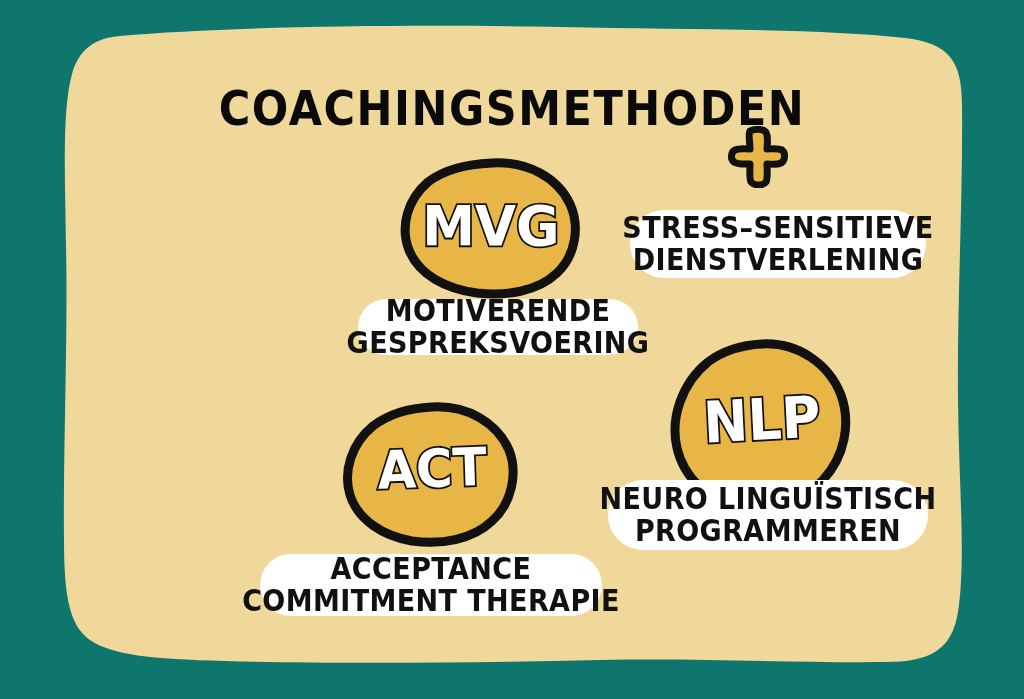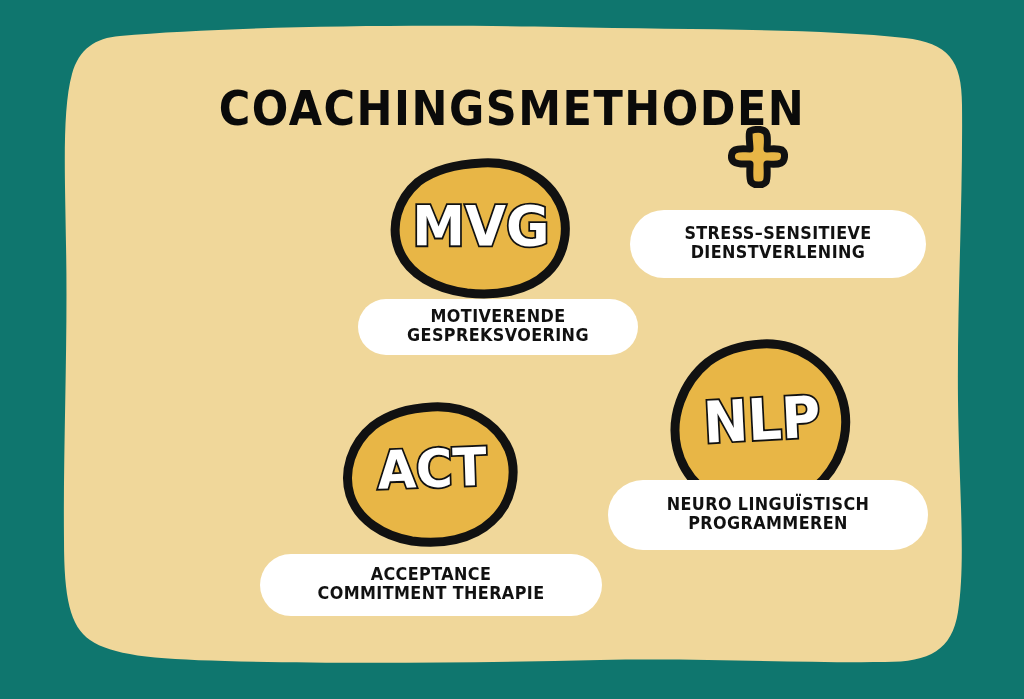--- a/index.html
+++ b/index.html
@@ -162,7 +162,7 @@
 
 
 
-    <div class="blob" id="blob-mvg" style="left:390px; top:158px; width:182px; height:140px;">
+    <div class="blob" id="blob-mvg" style="left:400px; top:158px; width:182px; height:140px;">
       <svg width="182" height="140" viewBox="0 0 182 140" aria-hidden="true">
         <path d="M 92 5
                  C 128 3, 158 20, 170 46

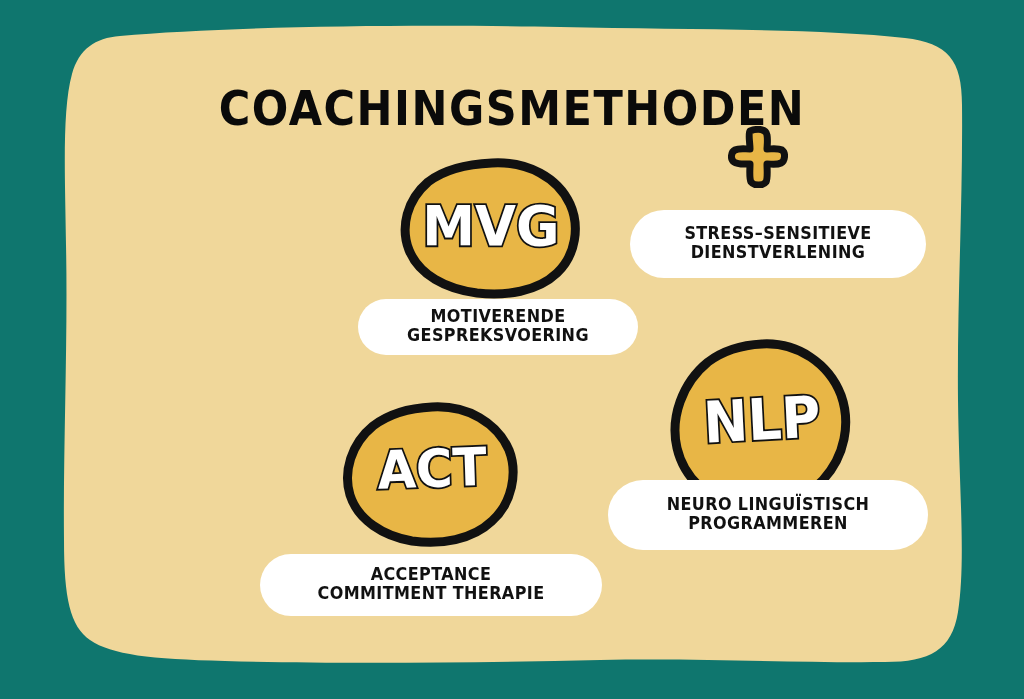--- a/index.html
+++ b/index.html
@@ -113,7 +113,7 @@
     align-items: center;
     justify-content: center;
     font-family: "DejaVu Sans", sans-serif;
-    font-size: 16px;
+    font-size: 27px;
     font-weight: bold;
     color: #111111;
     letter-spacing: 0.4px;

